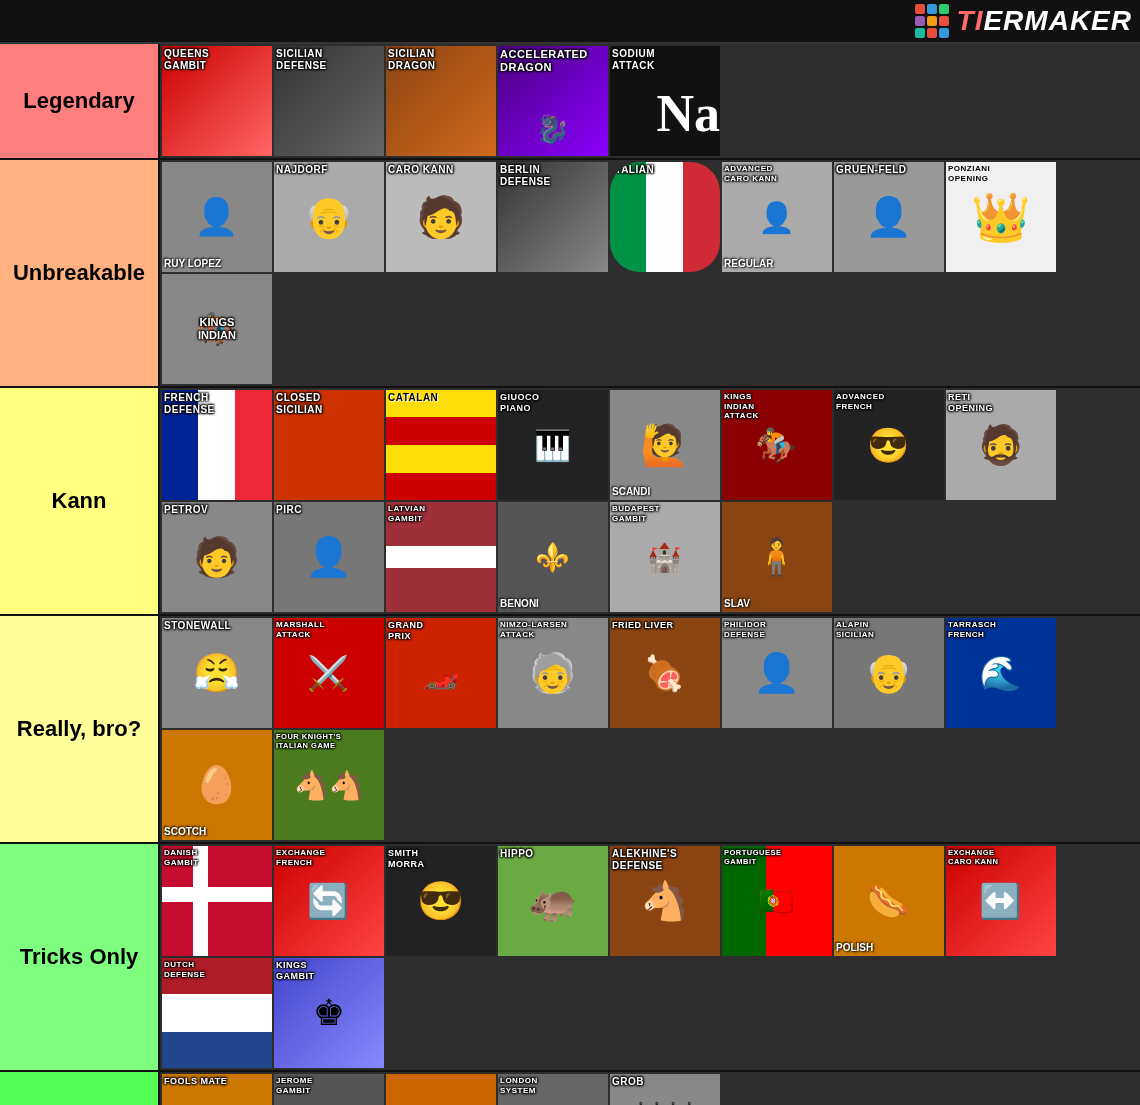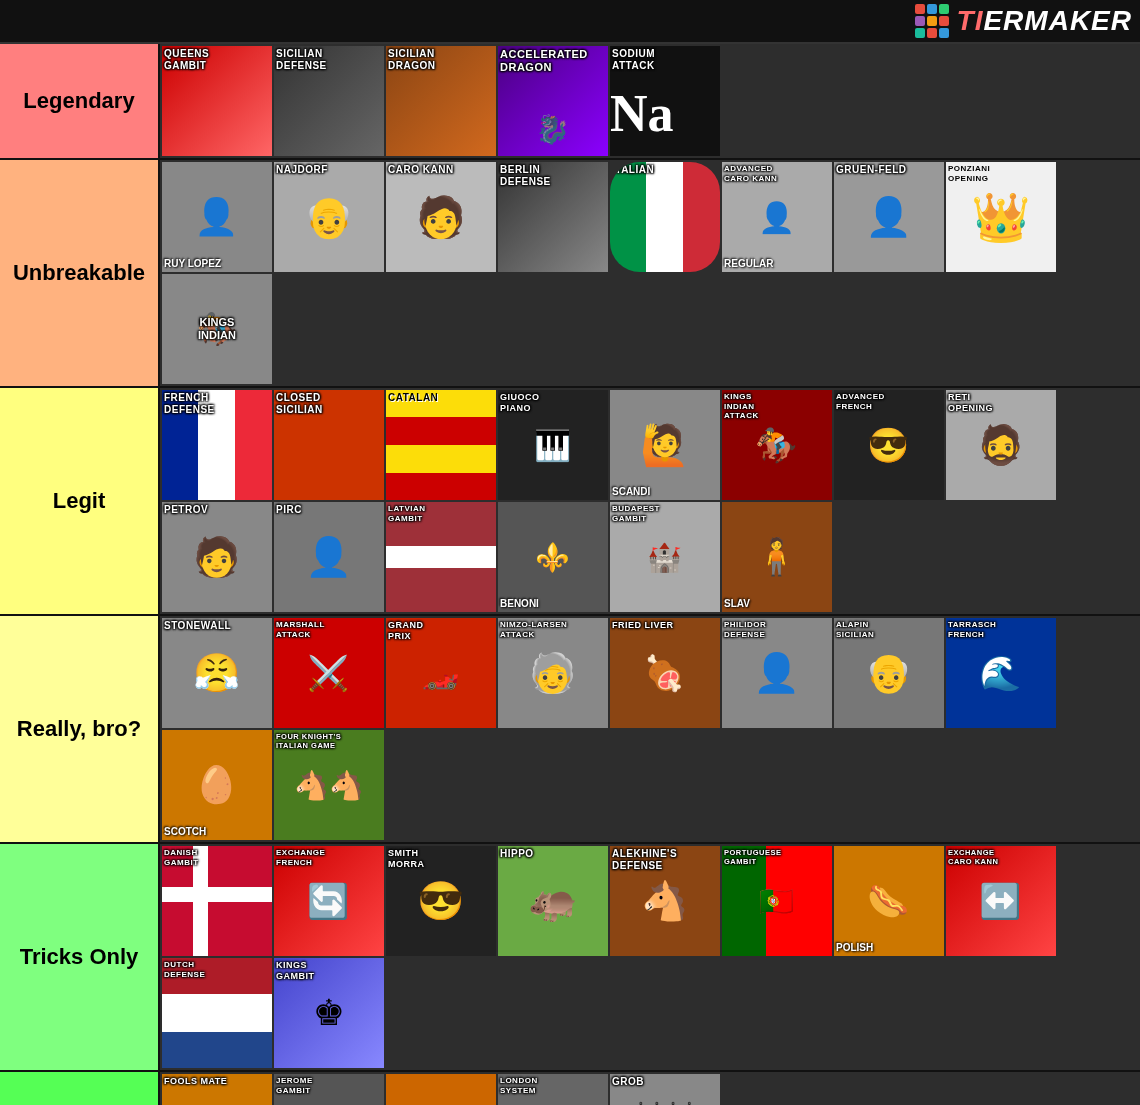--- a/index.html
+++ b/index.html
@@ -186,7 +186,7 @@
     </div>
 
 
-    <div class="tier-item" style="background: #111; display:flex;align-items:center;justify-content:flex-start;">
+    <div class="tier-item" style="background: #111; display:flex;align-items:center;justify-content:flex-end;">
       <div class="item-label">Sodium<br>Attack</div>
       <div class="na-text" style="margin-top:25px;">Na</div>
     </div>

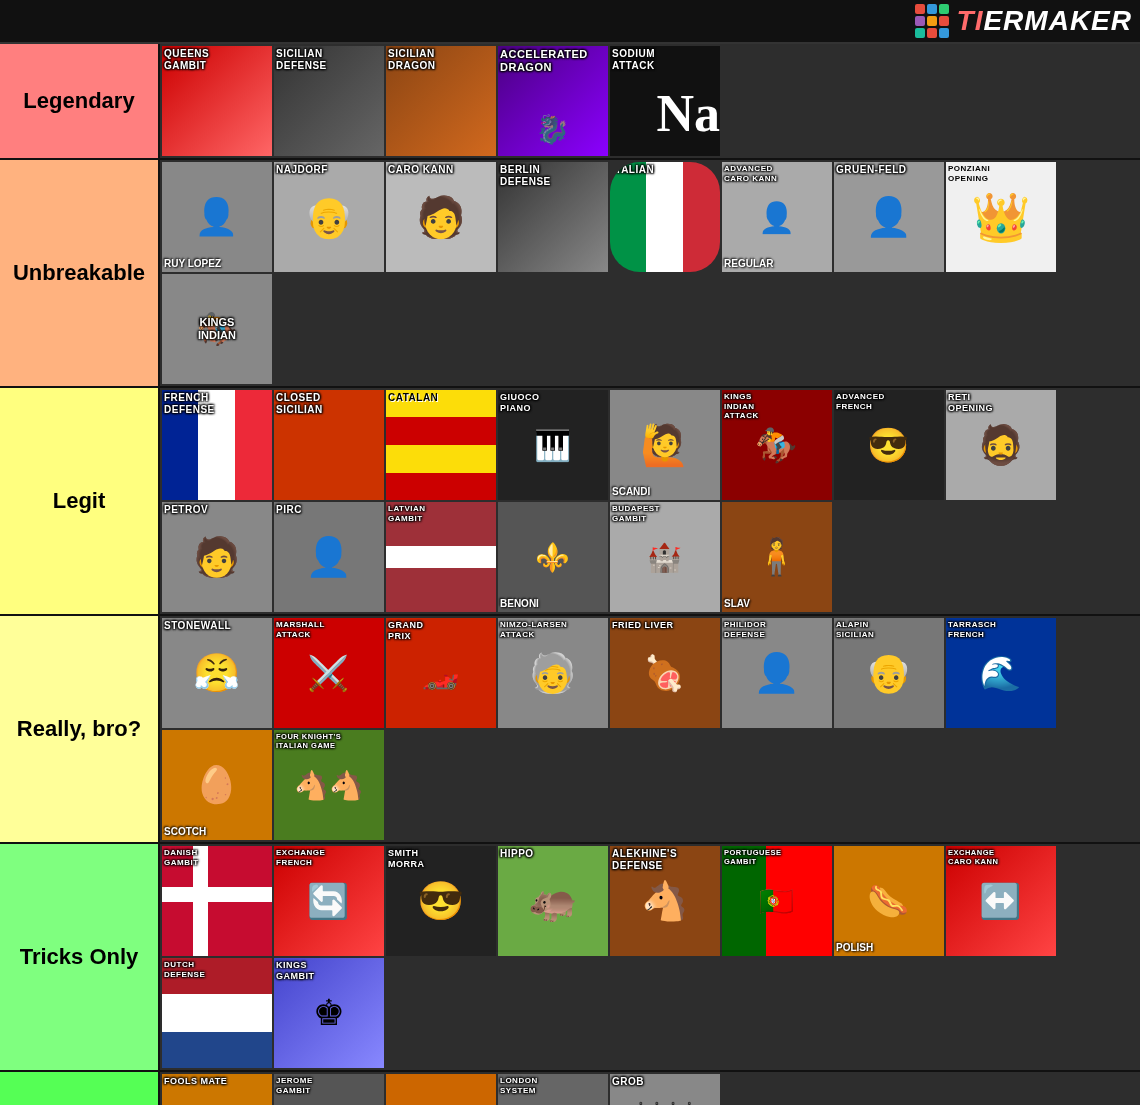--- a/index.html
+++ b/index.html
@@ -247,7 +247,7 @@
 
 <div class="tier-row">
   <div class="tier-label legit">
-    <span>Legit</span>
+    <span>Kann</span>
   </div>
   <div class="tier-content">
 

